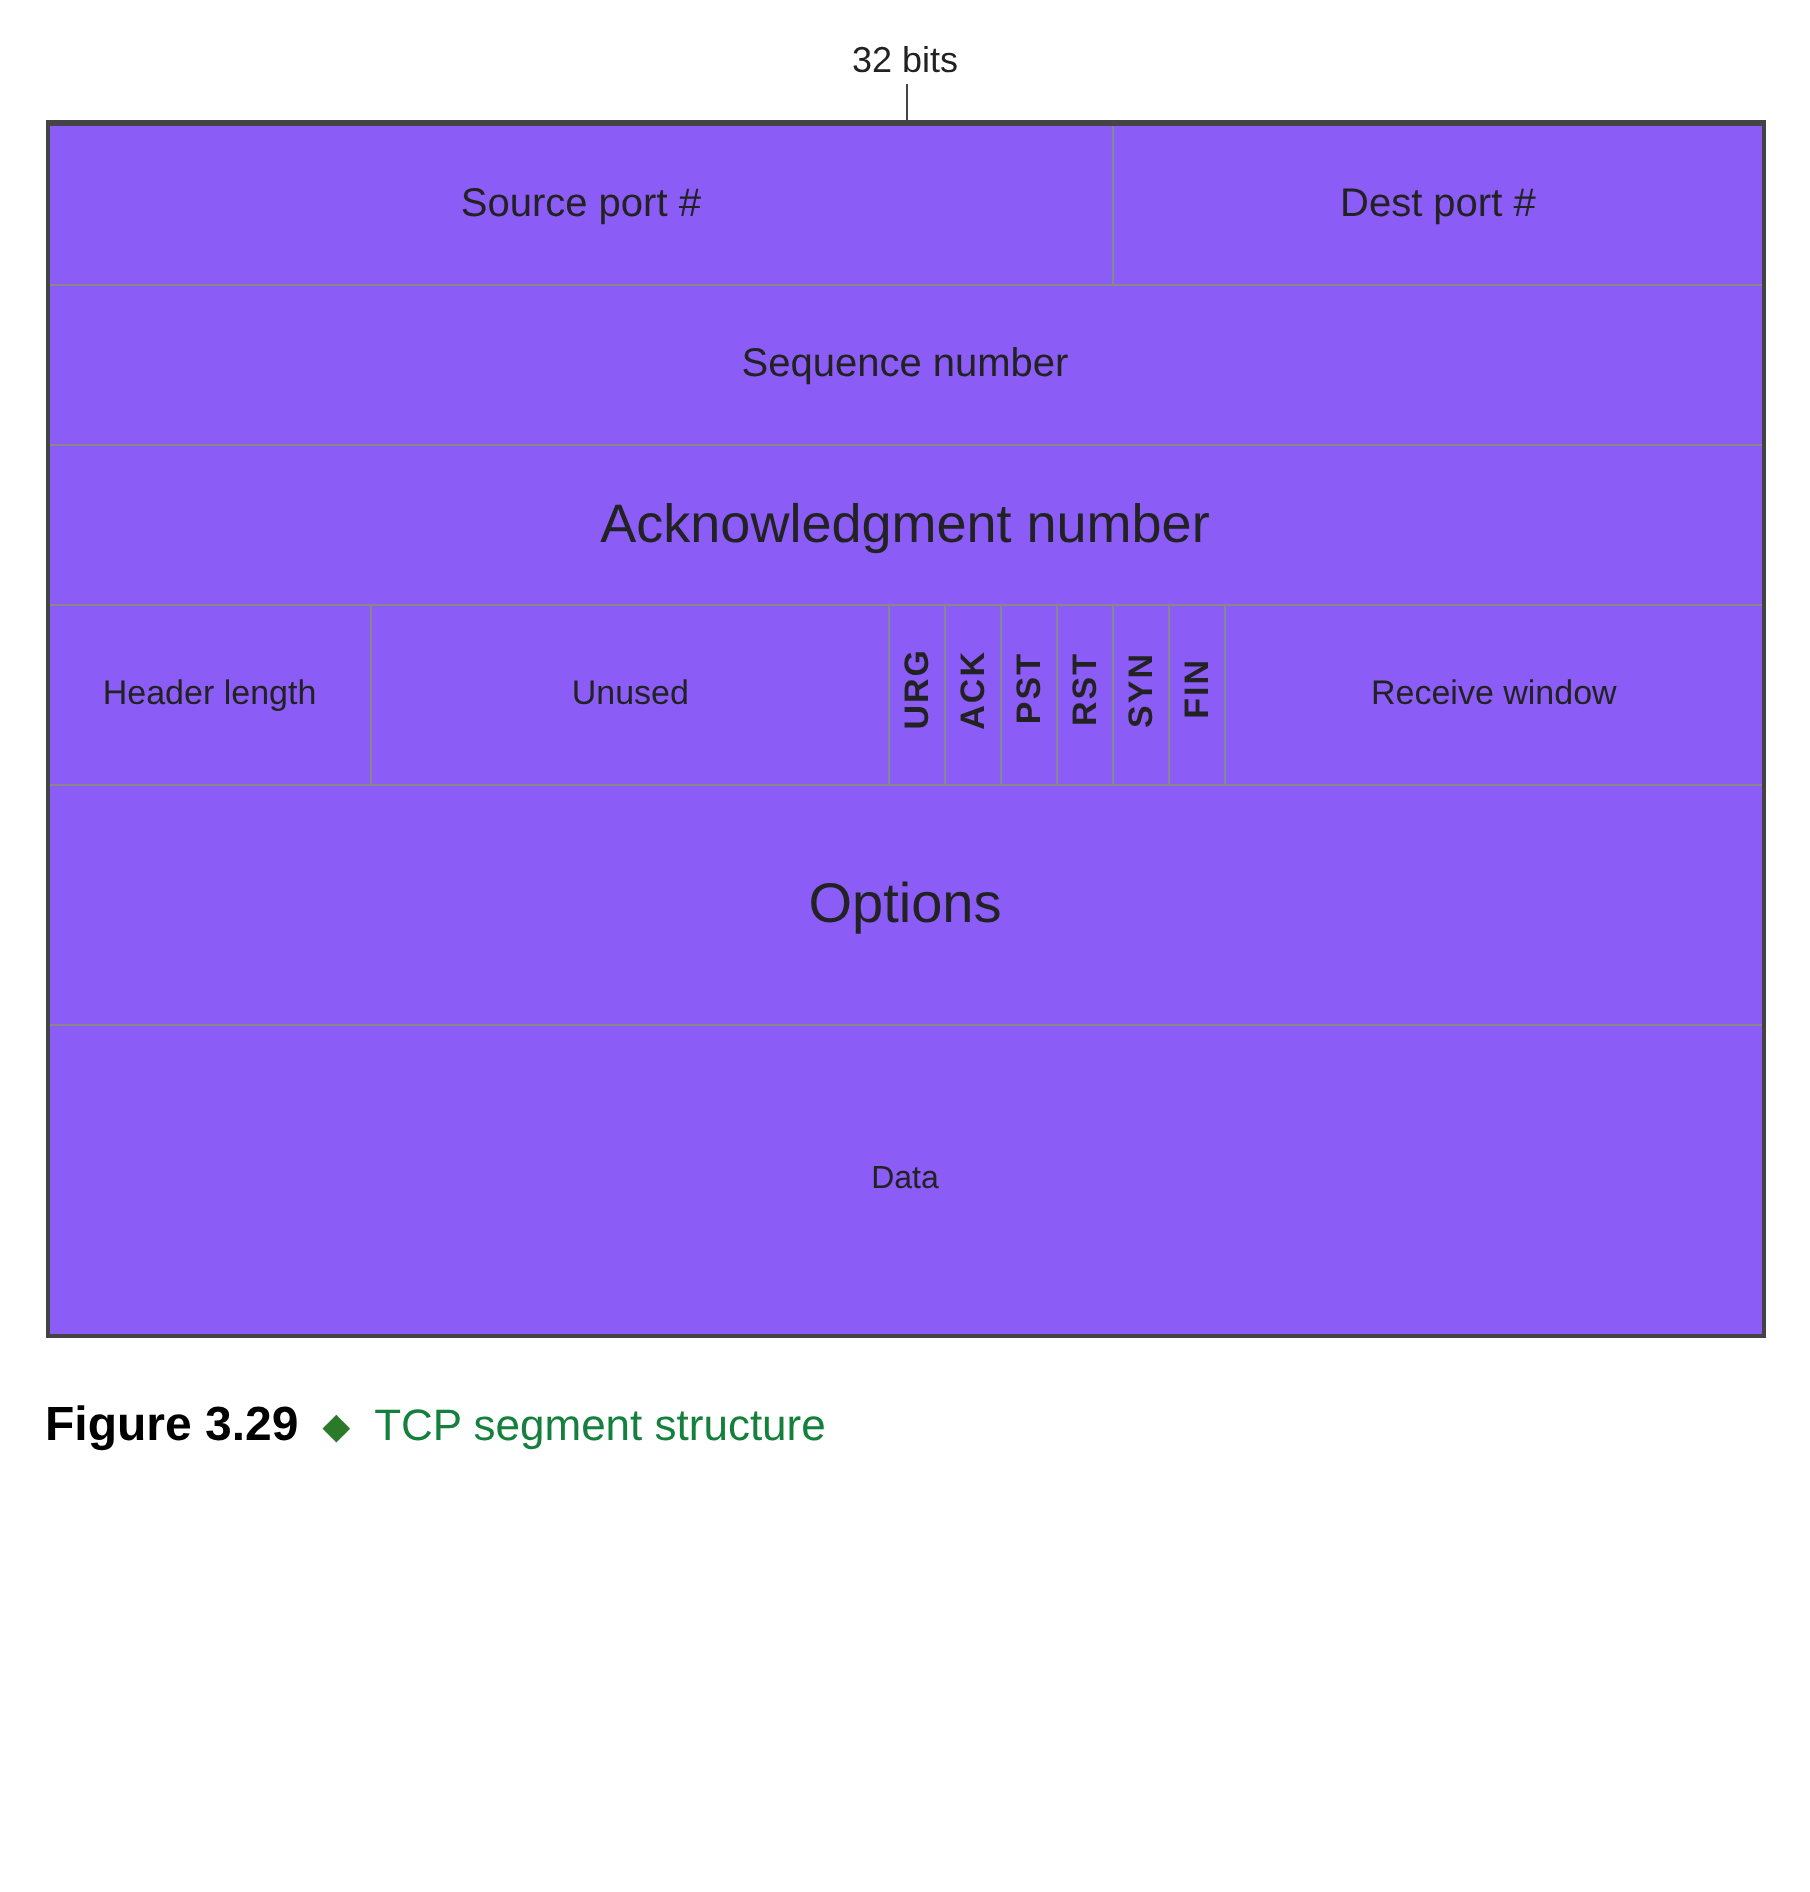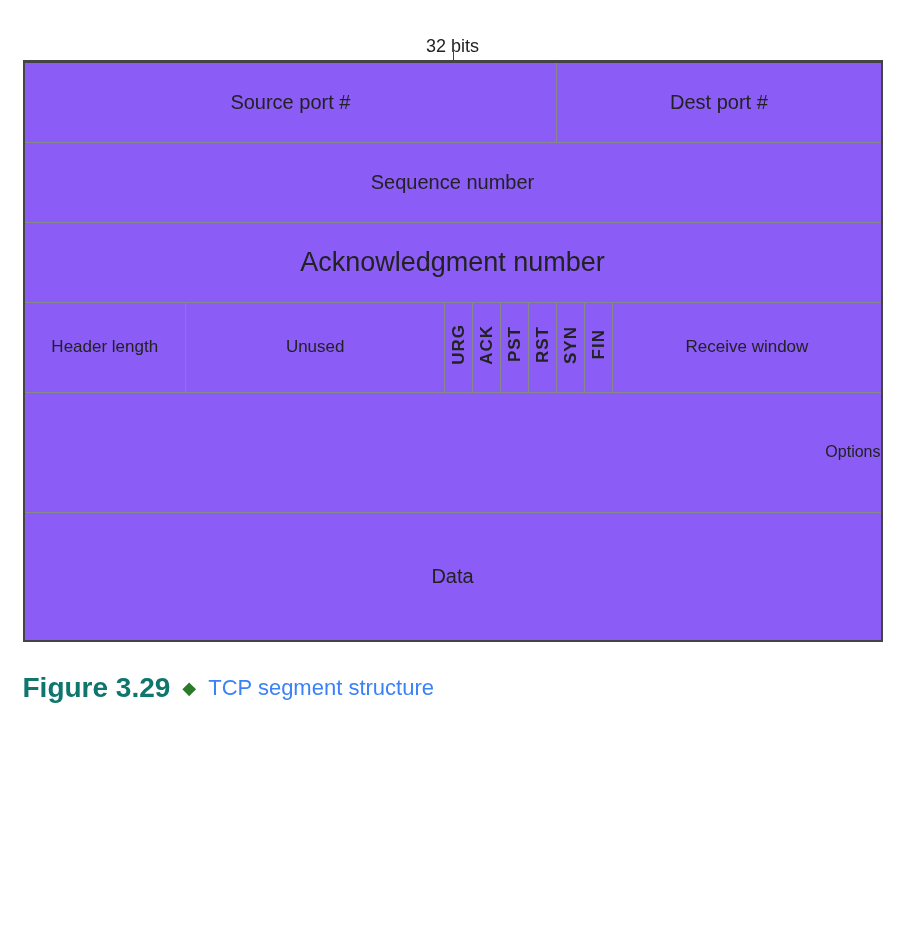--- a/index.html
+++ b/index.html
@@ -33,7 +33,7 @@
       position: absolute;
       left: 50%;
       transform: translateX(-50%);
-      top: 16px;
+      top: 0;
     }
 
     .bits-tick {

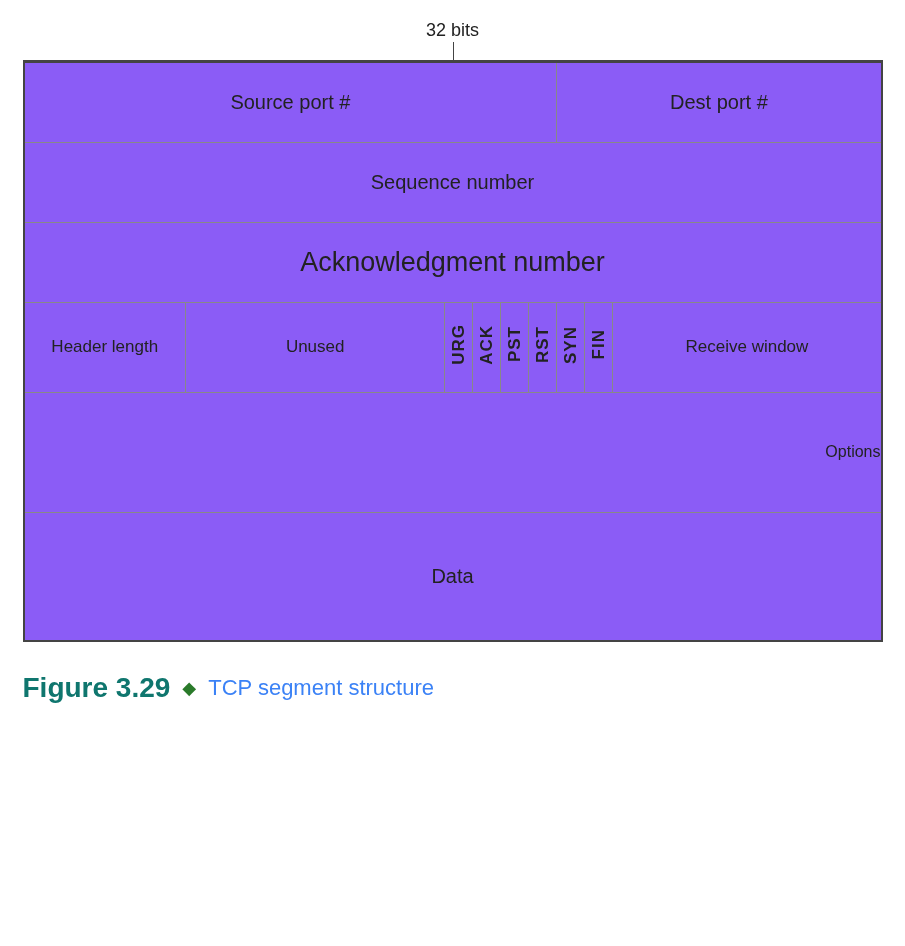--- a/index.html
+++ b/index.html
@@ -126,8 +126,7 @@
 
     .row-options td {
       height: 120px;
-      font-size: 16px;
-      text-align: right;
+      font-size: 28px;
     }
 
     .row-data td {

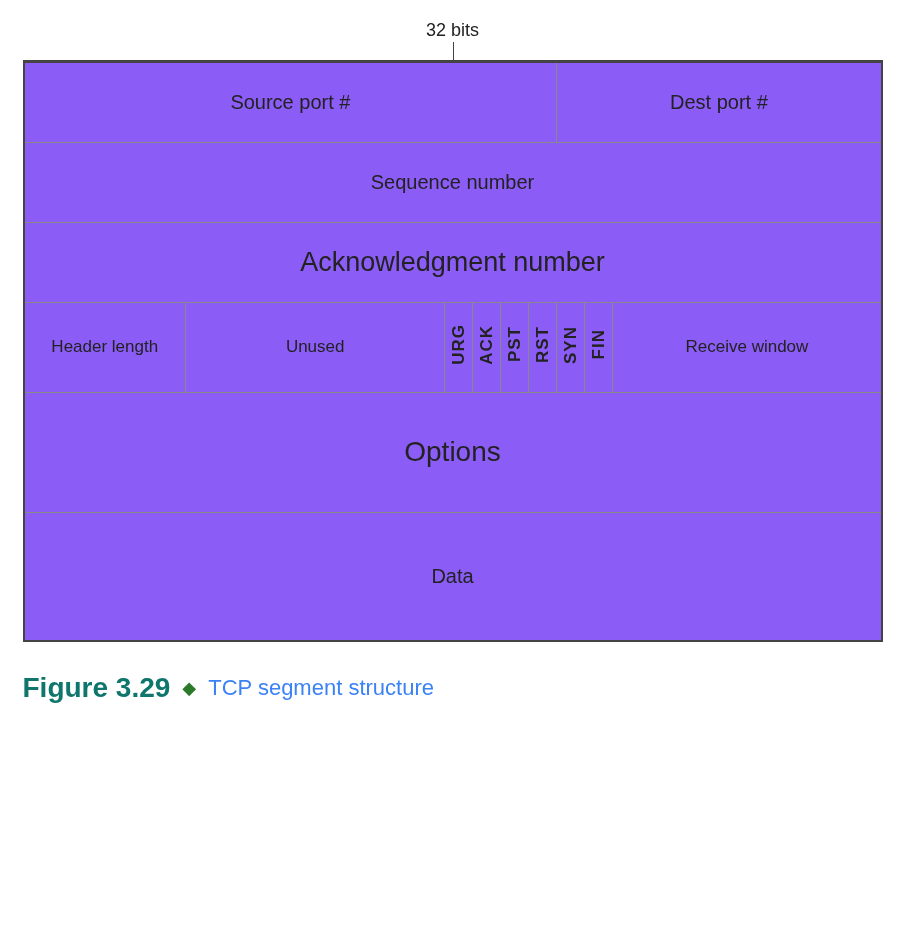--- a/index.html
+++ b/index.html
@@ -130,8 +130,8 @@
     }
 
     .row-data td {
-      height: 129px;
-      font-size: 20px;
+      height: 156px;
+      font-size: 16px;
       margin-left: 40px;
     }
 

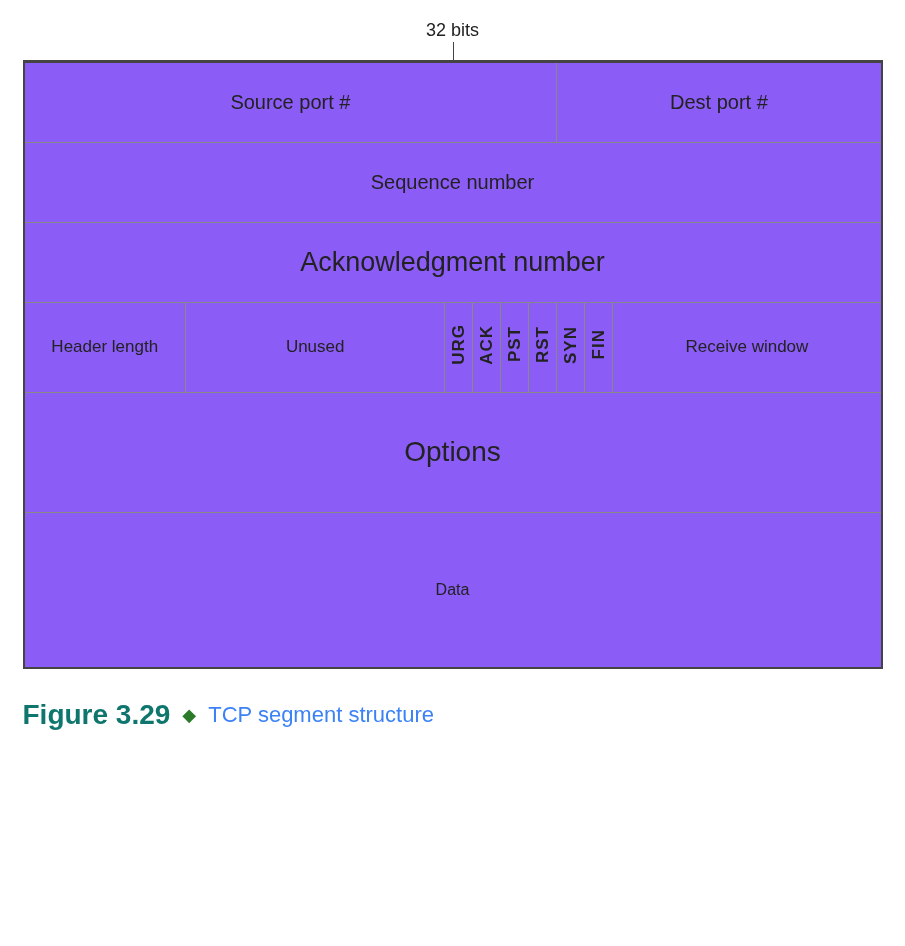--- a/index.html
+++ b/index.html
@@ -144,9 +144,9 @@
     }
 
     .figure-label {
-      font-size: 28px;
+      font-size: 24px;
       font-weight: bold;
-      color: #0f766e;
+      color: #000000;
     }
 
     .diamond {

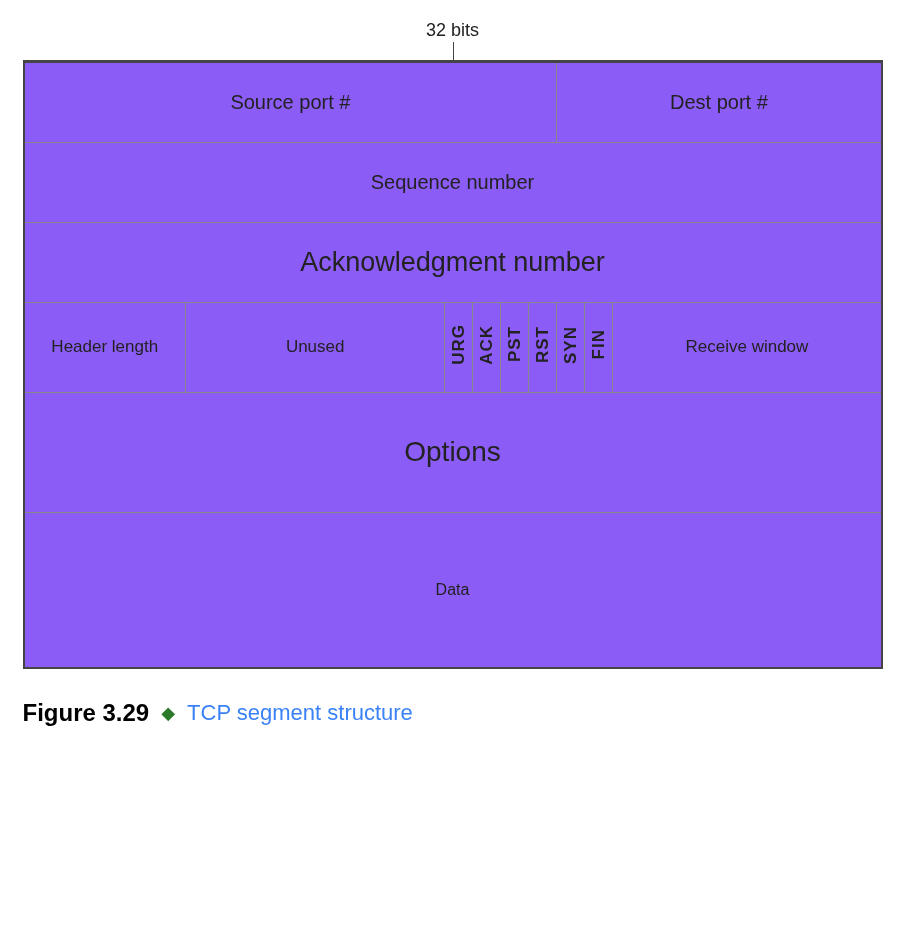--- a/index.html
+++ b/index.html
@@ -156,7 +156,7 @@
 
     .figure-title {
       font-size: 22px;
-      color: #3b82f6;
+      color: #15803d;
     }
   </style>
 </head>

